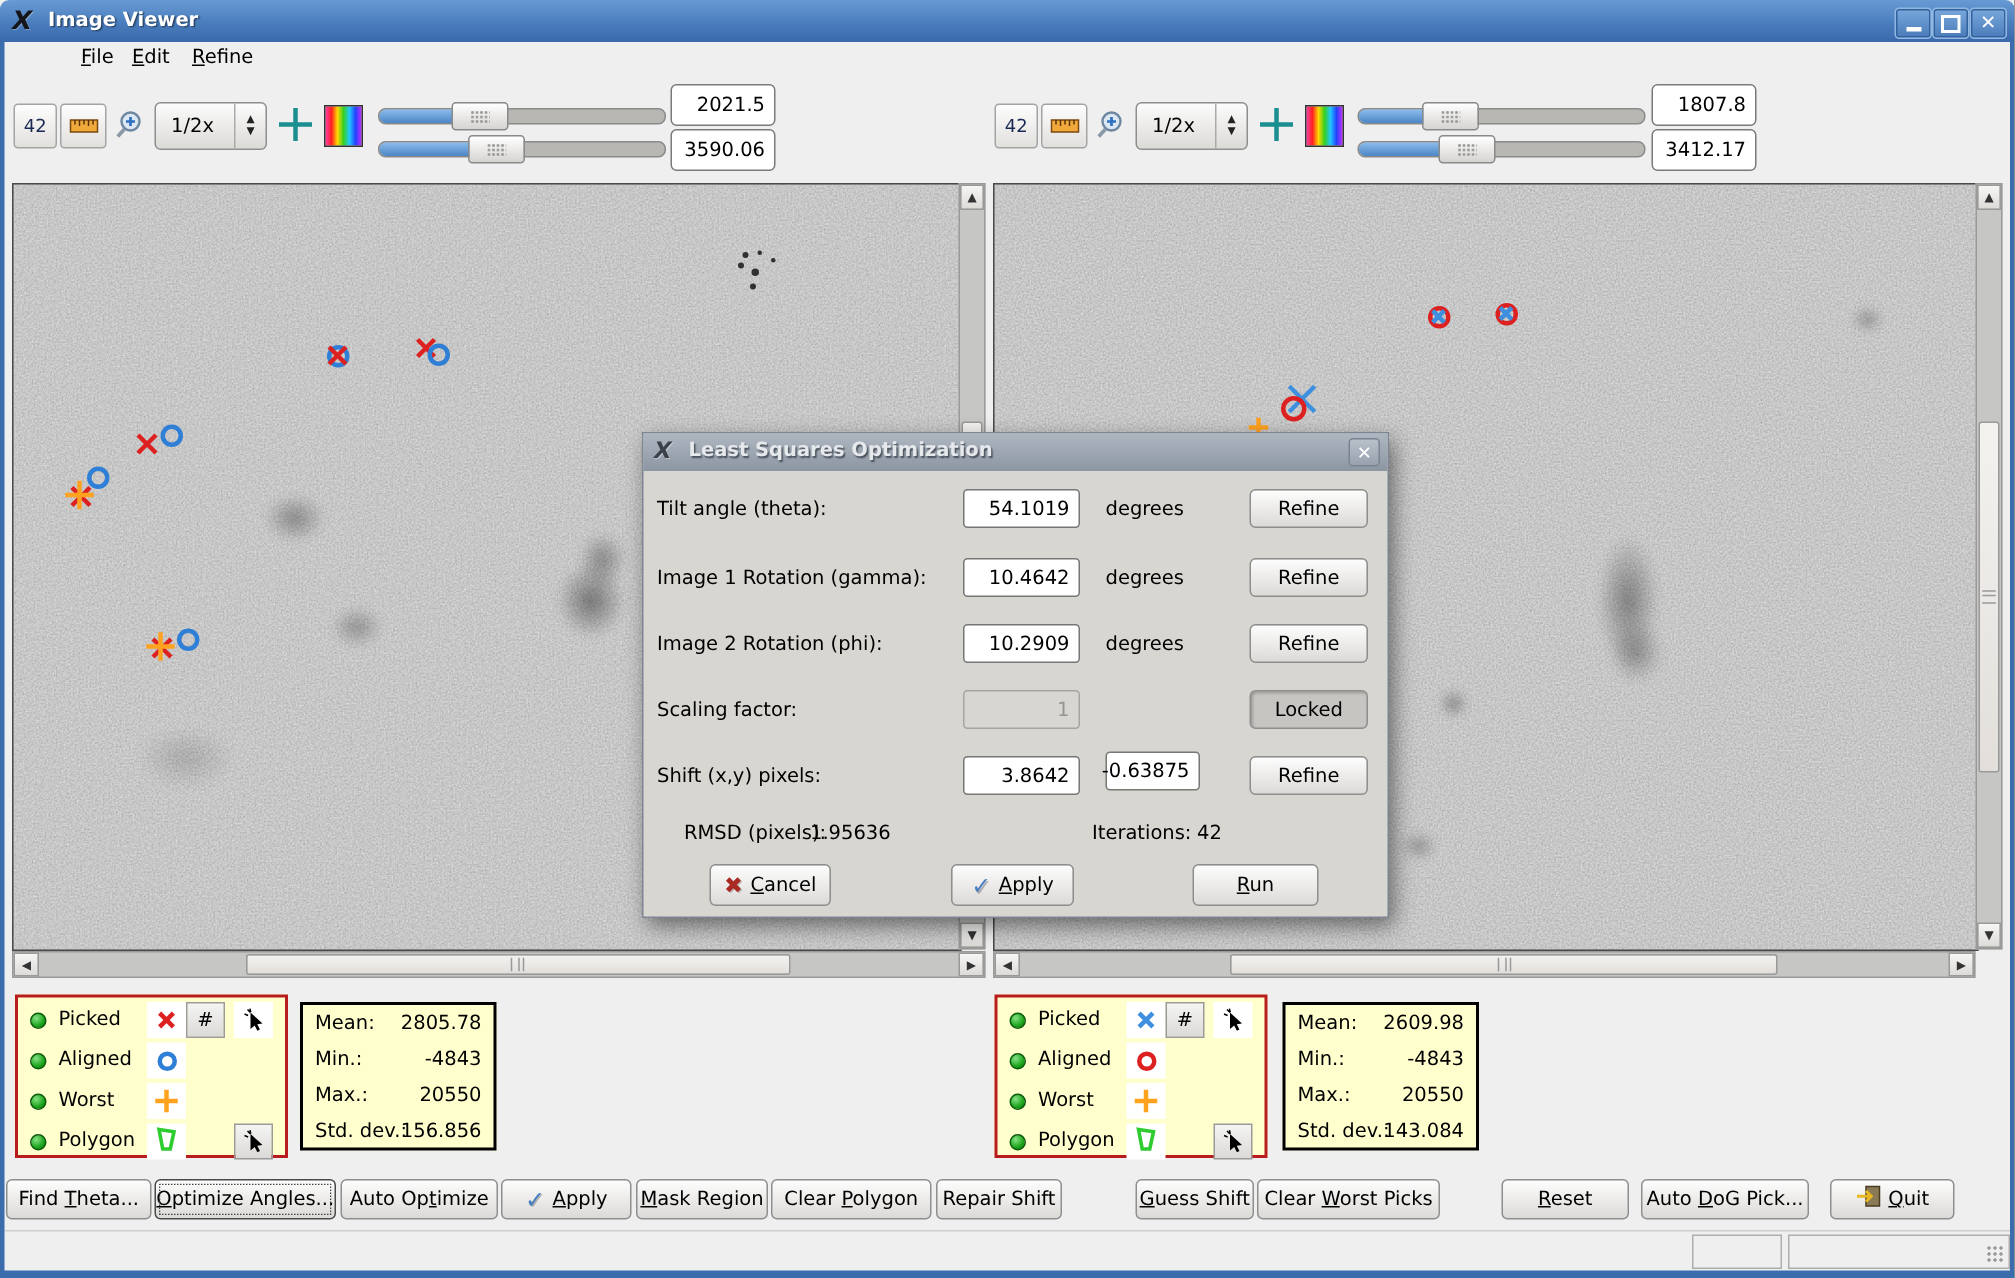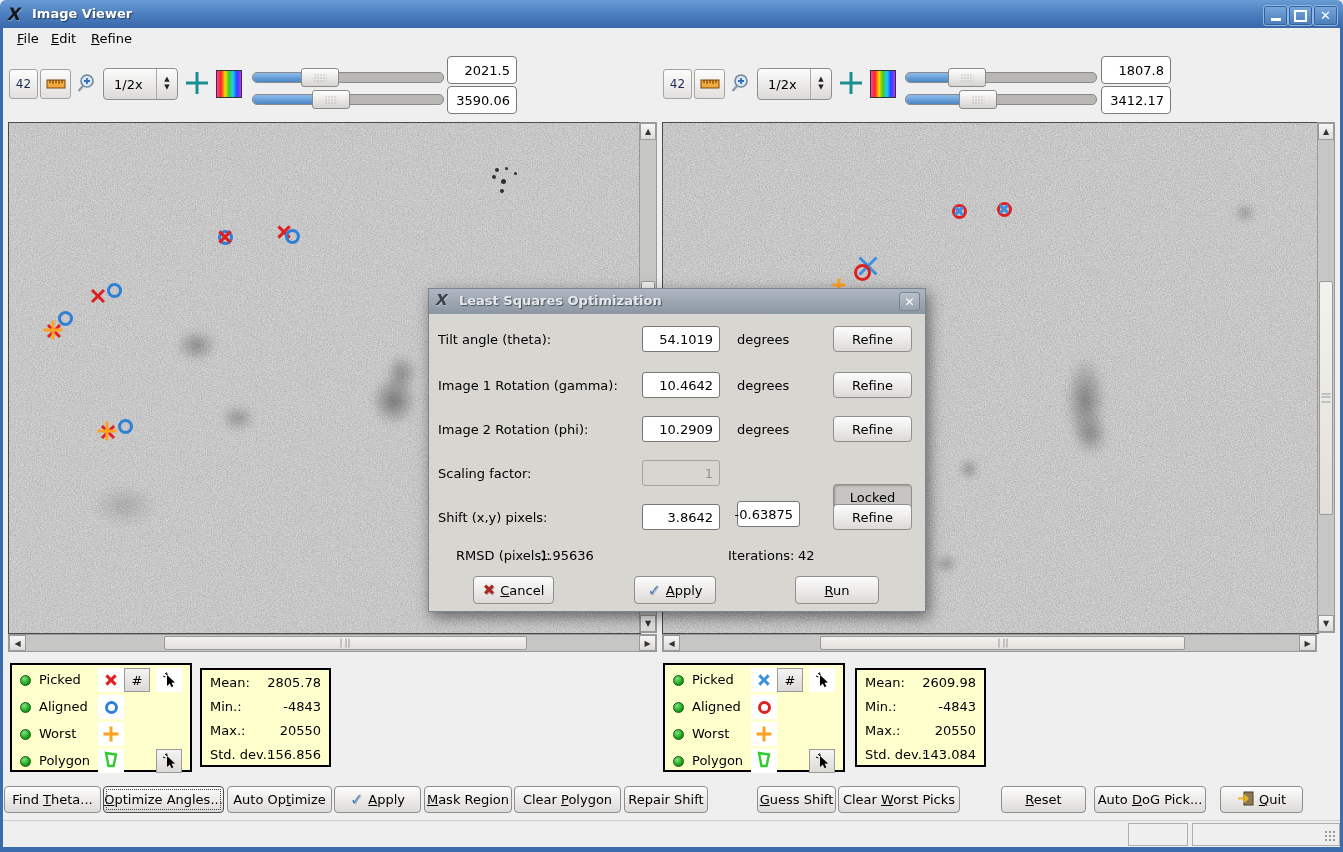--- a/index.html
+++ b/index.html
@@ -21,7 +21,7 @@
   .winbtn .g-close{font-size:13px;font-weight:bold;line-height:1;}
   
   #menubar{position:absolute;left:3px;top:28px;width:1337px;height:22px;background:#efefef;}
-  .menu-item{position:absolute;top:2px;padding:1px 6px;}
+  .menu-item{position:absolute;top:2px;padding:1px 6px;margin-left:37px;}
   .menu-item u{text-decoration:underline;}
   
   .tbtn{position:absolute;height:28px;border:1px solid #a4a4a4;border-radius:3px;

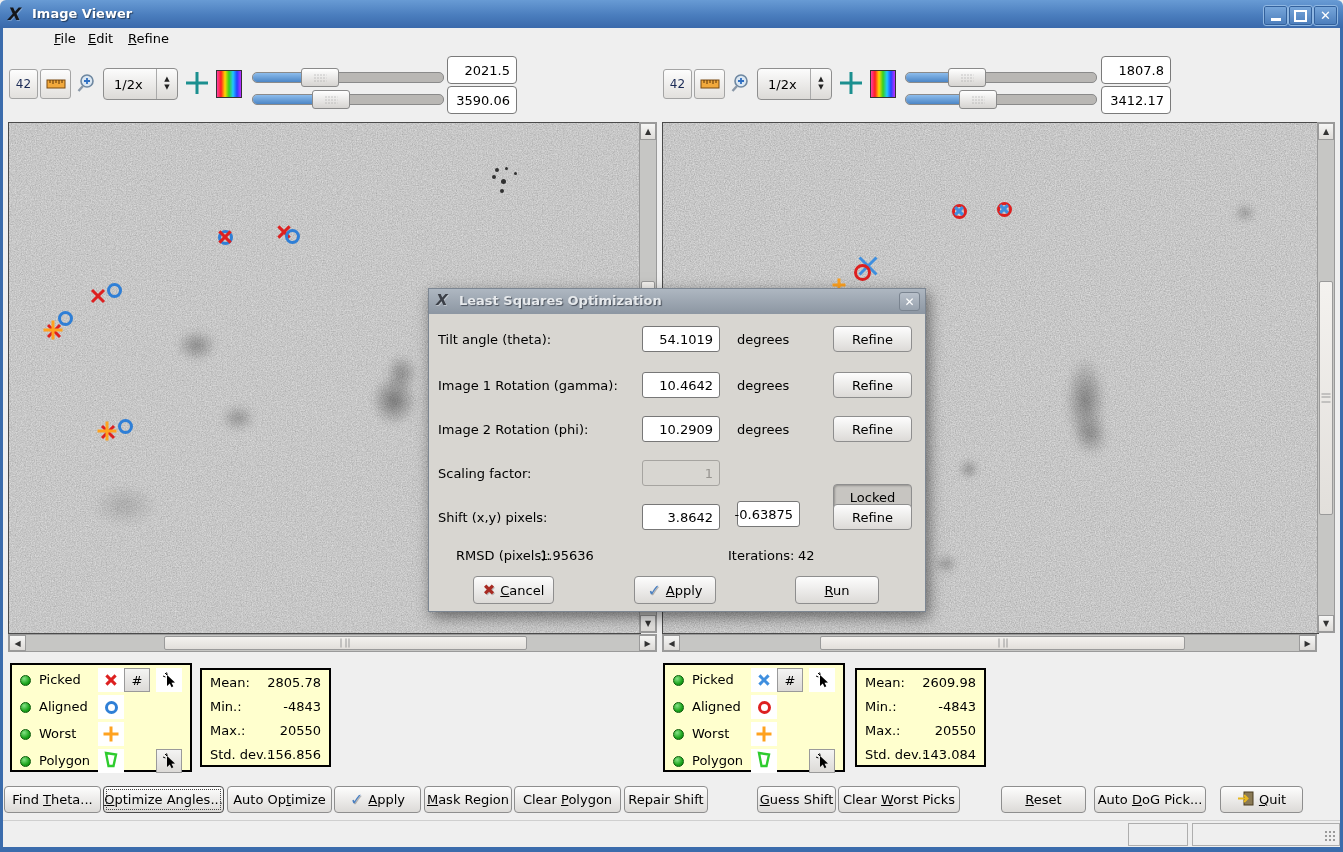--- a/index.html
+++ b/index.html
@@ -93,7 +93,7 @@
     font-size:13px;color:#000;gap:5px;box-sizing:border-box;}
   .gtk-btn u{text-decoration:underline;}
   .gtk-btn.focused{border:1px solid #4a4a4a;outline:1px dotted #444;outline-offset:-4px;}
-  .gtk-btn.pressed{background:#c7c5c1;box-shadow:inset 1px 1px 2px rgba(0,0,0,.25);margin-top:24px;}
+  .gtk-btn.pressed{background:#c7c5c1;box-shadow:inset 1px 1px 2px rgba(0,0,0,.25);}
   .ico-check{color:#4a7fc0;font-weight:bold;font-size:16px;text-shadow:1px 1px 0 rgba(0,0,0,.25);}
   .ico-cancel{color:#a82a22;font-weight:bold;font-size:15px;text-shadow:1px 1px 0 rgba(0,0,0,.2);}
   

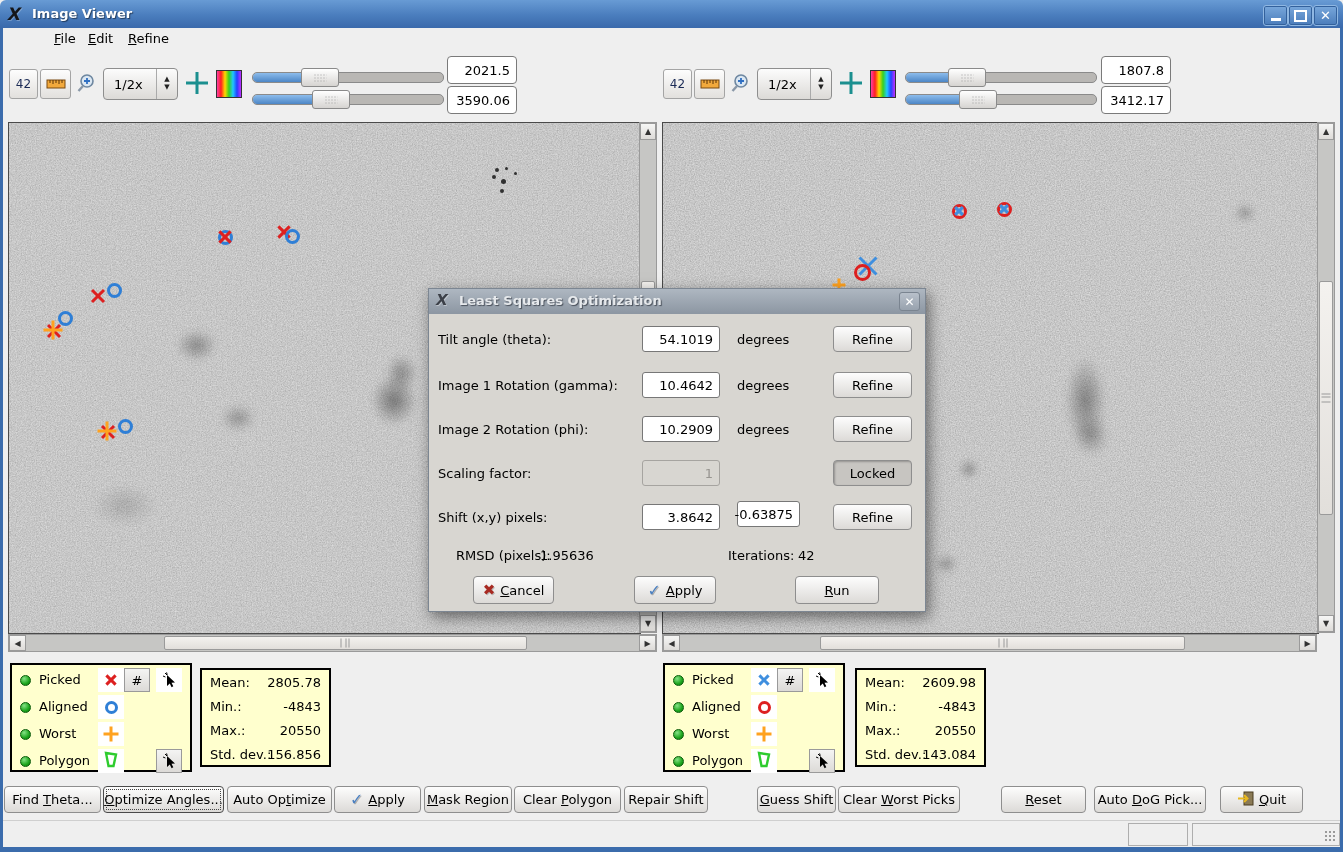--- a/index.html
+++ b/index.html
@@ -72,7 +72,7 @@
     border-top:1px solid #999;border-bottom:1px solid #999;}
   .grip-h::after{content:"";display:block;margin-top:2px;border-top:1px solid #999;}
   
-  .legend{position:absolute;width:182px;height:109px;background:#ffffce;border:2px solid #000000;box-sizing:border-box;}
+  .legend{position:absolute;width:182px;height:109px;background:#ffffce;border:2px solid #b91c1c;box-sizing:border-box;}
   .statsbox{position:absolute;width:131px;height:99px;background:#ffffce;border:2px solid #000;box-sizing:border-box;}
   .leg-row{position:absolute;left:0;width:100%;height:24px;}
   .leg-dot{position:absolute;left:8px;top:7px;width:11px;height:11px;border-radius:50%;

